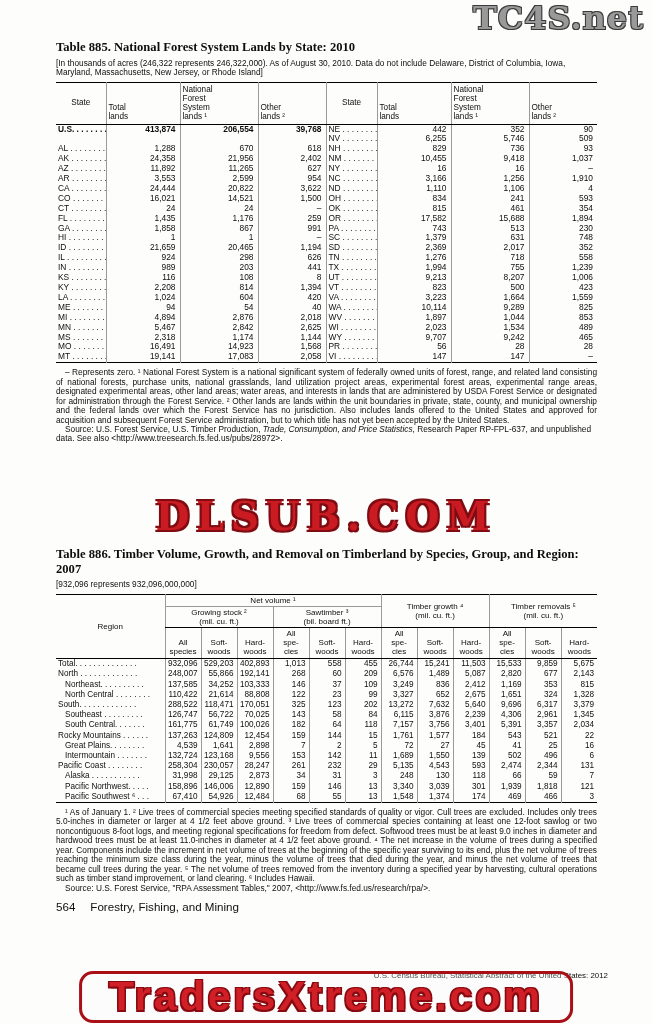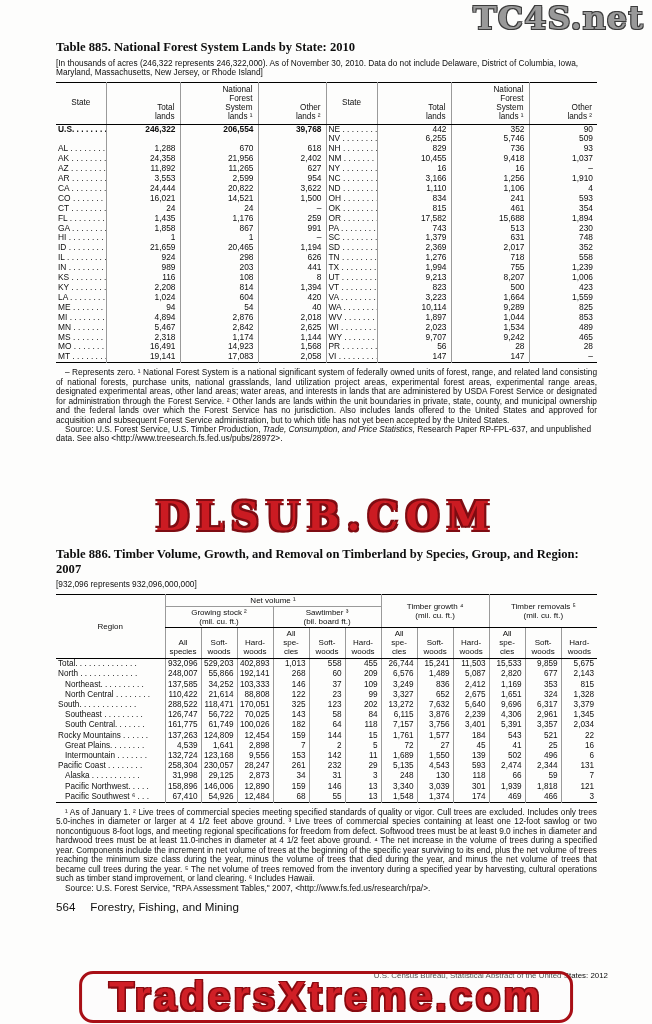--- a/index.html
+++ b/index.html
@@ -98,7 +98,7 @@
 
 <section class="sec" id="sec885">
   <h1 class="tbl-title">Table 885. National Forest System Lands by State: 2010</h1>
-  <p class="bracket">[In thousands of acres (246,322 represents 246,322,000). As of November 30, 2010. Data do not include Delaware, District of Columbia, Iowa, Maryland, Massachusetts, New Jersey, or Rhode Island]</p>
+  <p class="bracket">[In thousands of acres (246,322 represents 246,322,000). As of August 30, 2010. Data do not include Delaware, District of Columbia, Iowa, Maryland, Massachusetts, New Jersey, or Rhode Island]</p>
 
   <table class="t885">
     <colgroup>

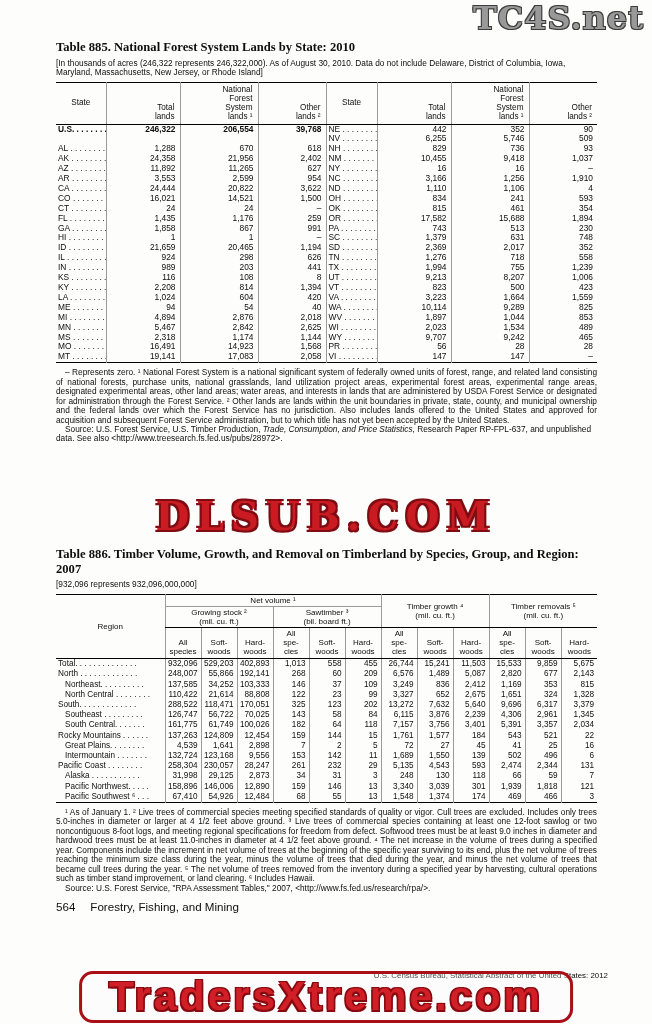--- a/index.html
+++ b/index.html
@@ -26,7 +26,7 @@
   .t885{font-size:8.4px;border-top:1.4px solid #000;border-bottom:1.4px solid #000;margin-top:2px}
   .t885 th{
     font-size:8.2px;line-height:9.2px;white-space:pre-line;
-    vertical-align:bottom;text-align:right;padding:2px 5px 2px 2px;
+    vertical-align:bottom;text-align:left;padding:2px 5px 2px 2px;
     border-bottom:1px solid #000;border-left:1px solid #9a9a9a;
   }
   .t885 th.state-h{text-align:center;vertical-align:middle;padding:2px}

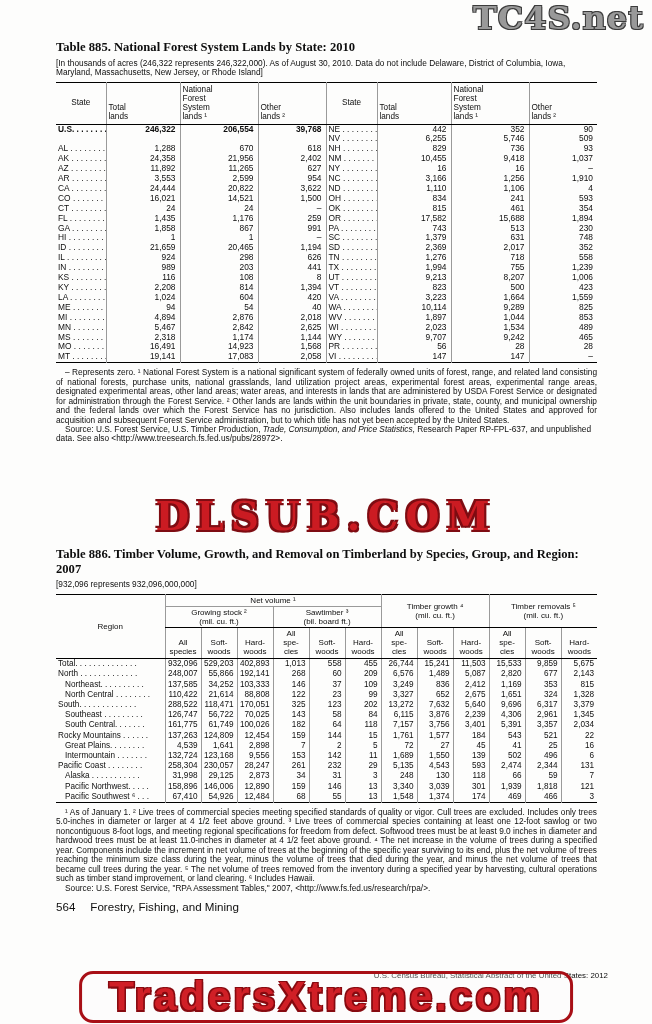--- a/index.html
+++ b/index.html
@@ -136,7 +136,7 @@
     <tbody>
         <tr>
           <td class="state">U.S. . . . . . . . . .</td>
-          <td class="num">246,322</td>
+          <td class="num">413,874</td>
           <td class="num">206,554</td>
           <td class="num">39,768</td>
           <td class="state">NE . . . . . . . . . .</td>

